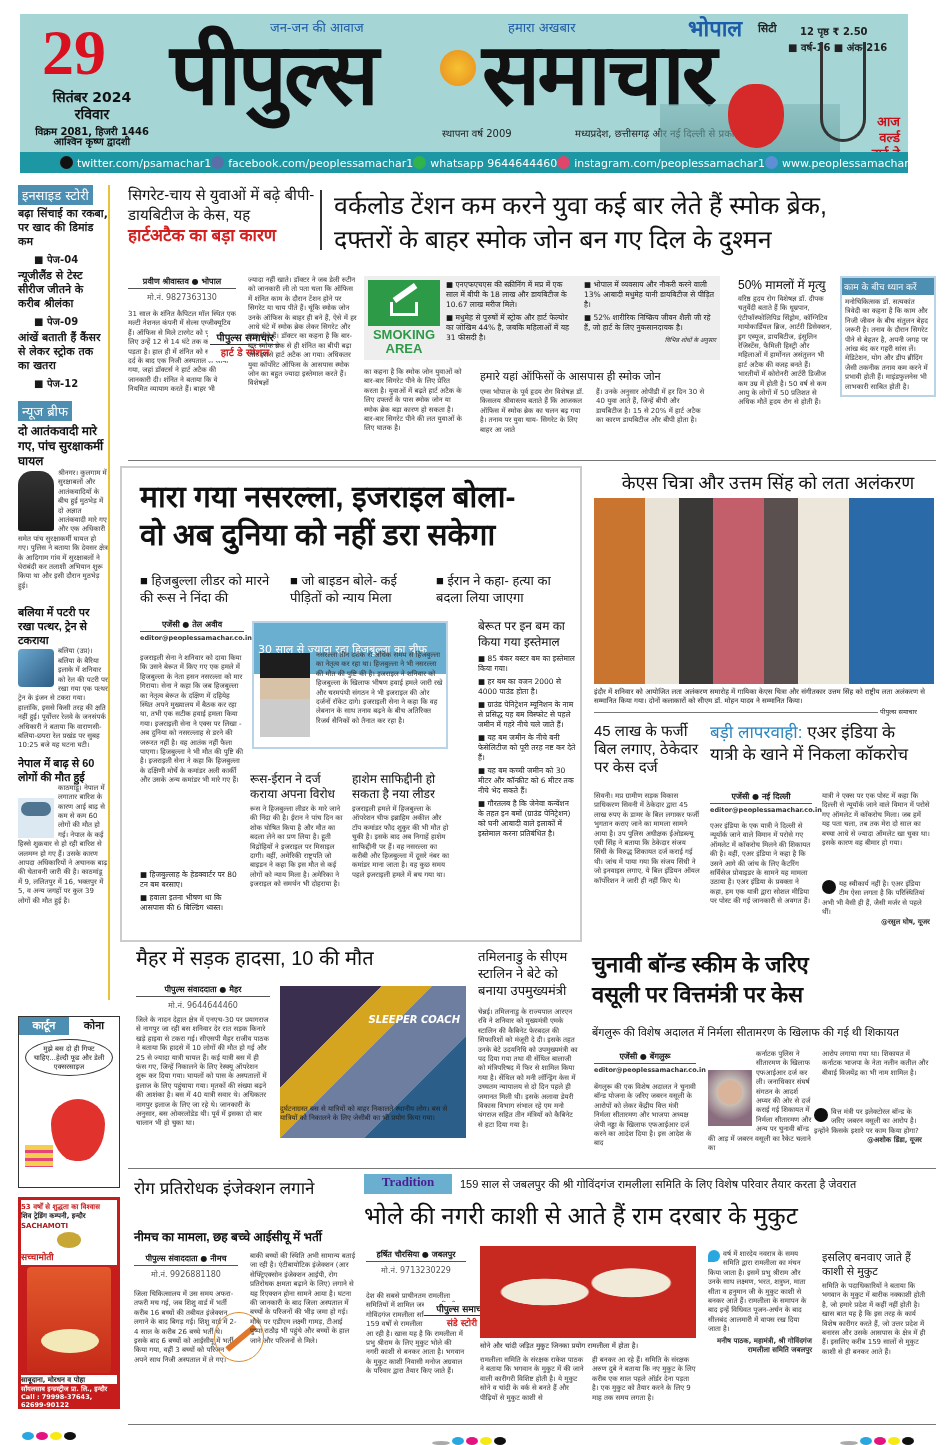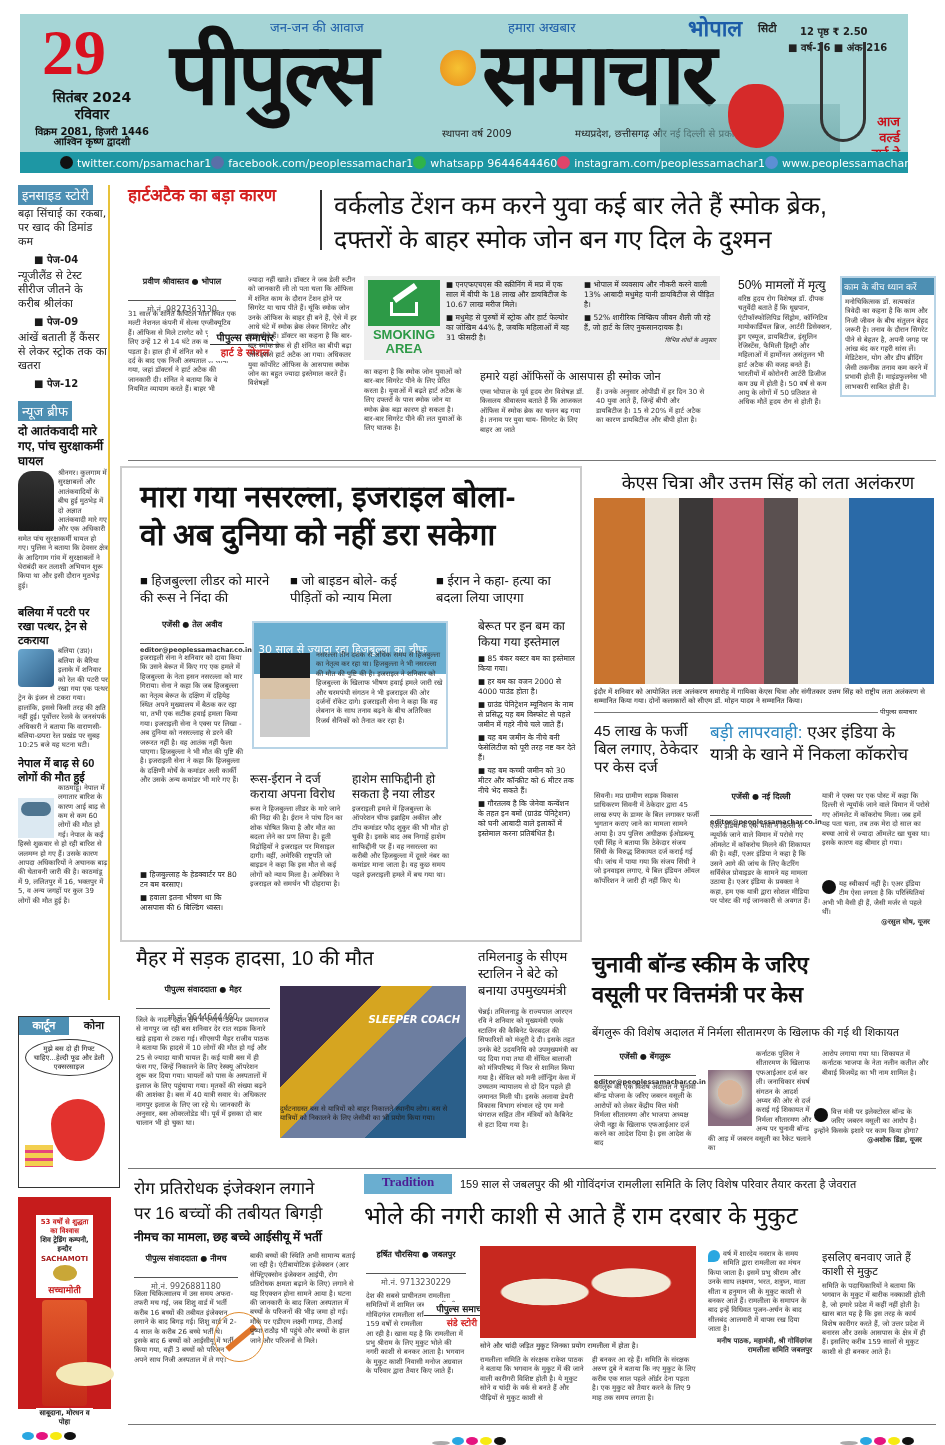--- a/index.html
+++ b/index.html
@@ -126,6 +126,7 @@
 <div class="abs cmyk" style="left:22px;top:1425px"><span style="background:#29a7e1"></span><span style="background:#e5137f"></span><span style="background:#f7ea12"></span><span style="background:#111"></span></div>
 
 <div class="abs" style="left:128px;top:185px;width:190px">
+  <div class="hl" style="font-size:15px;line-height:20px;font-weight:normal">सिगरेट-चाय से युवाओं में बढ़े बीपी-डायबिटीज के केस, यह</div>
   <div class="hl red" style="font-size:17px;line-height:22px">हार्टअटैक का बड़ा कारण</div>
 </div>
 <div class="abs" style="left:320px;top:190px;width:2px;height:60px;background:#333"></div>

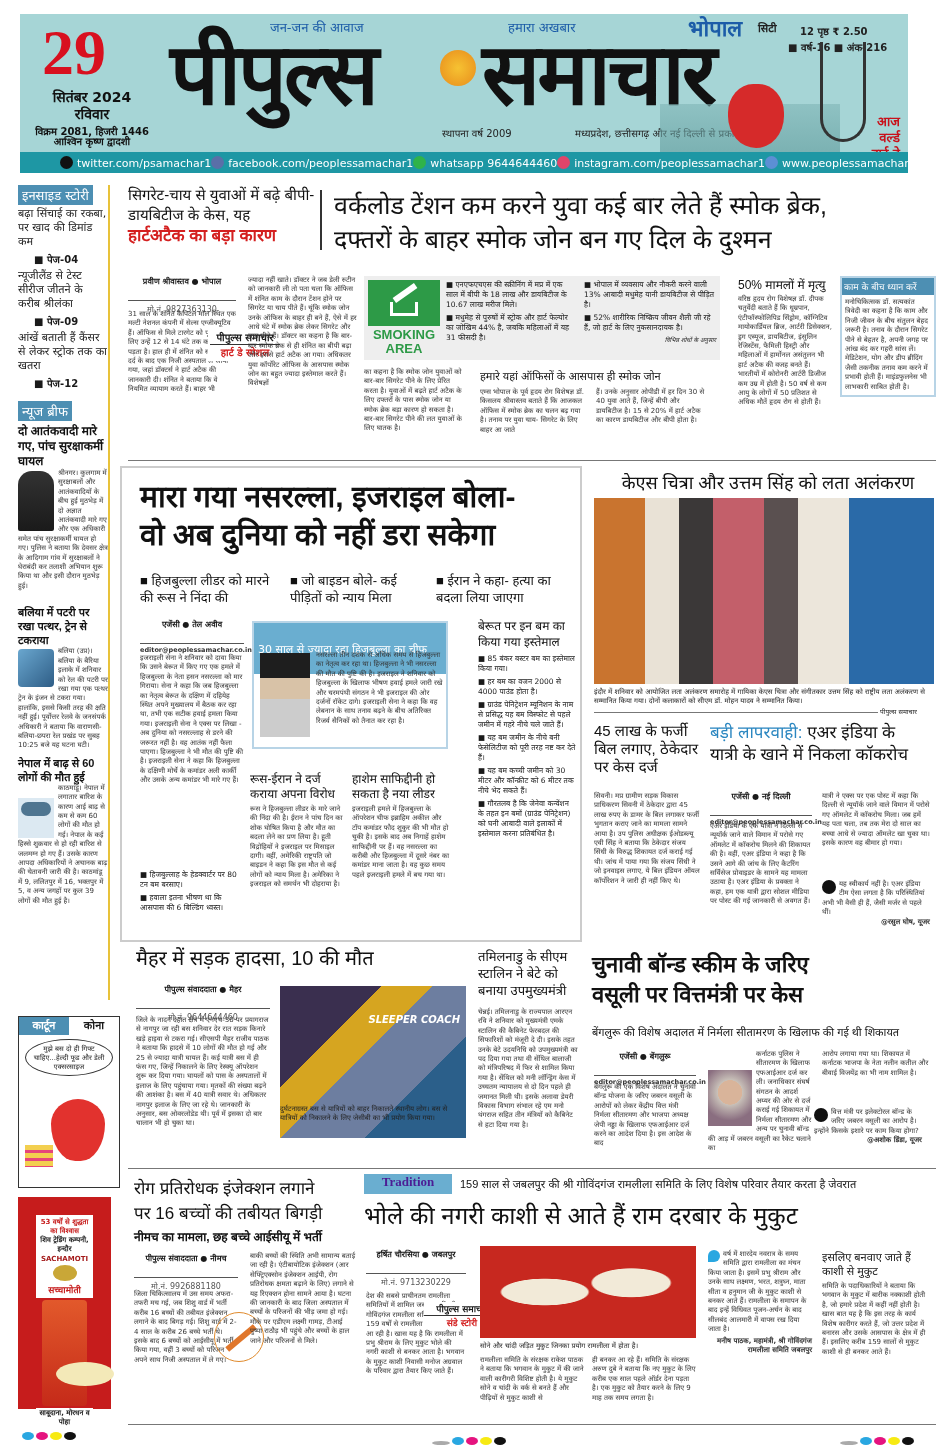--- a/index.html
+++ b/index.html
@@ -17,7 +17,7 @@
 .social span{white-space:nowrap}
 .ico{display:inline-block;width:13px;height:13px;border-radius:50%;vertical-align:-2px;margin-right:4px}
 .lbl-blue{background:#4d8fb3;color:#fff;font-size:13px;padding:1px 4px;display:inline-block}
-.sb-head{font-size:11px;line-height:14px;margin-top:2px;font-weight:400}
+.sb-head{font-size:11px;line-height:14px;margin-top:2px;font-weight:700}
 .sb-page{font-size:10px;margin:3px 16px;font-weight:bold}
 .tiny{font-size:7px;line-height:9.4px;color:#333}
 .hl{font-family:"Liberation Sans",sans-serif;font-weight:bold;color:#111}

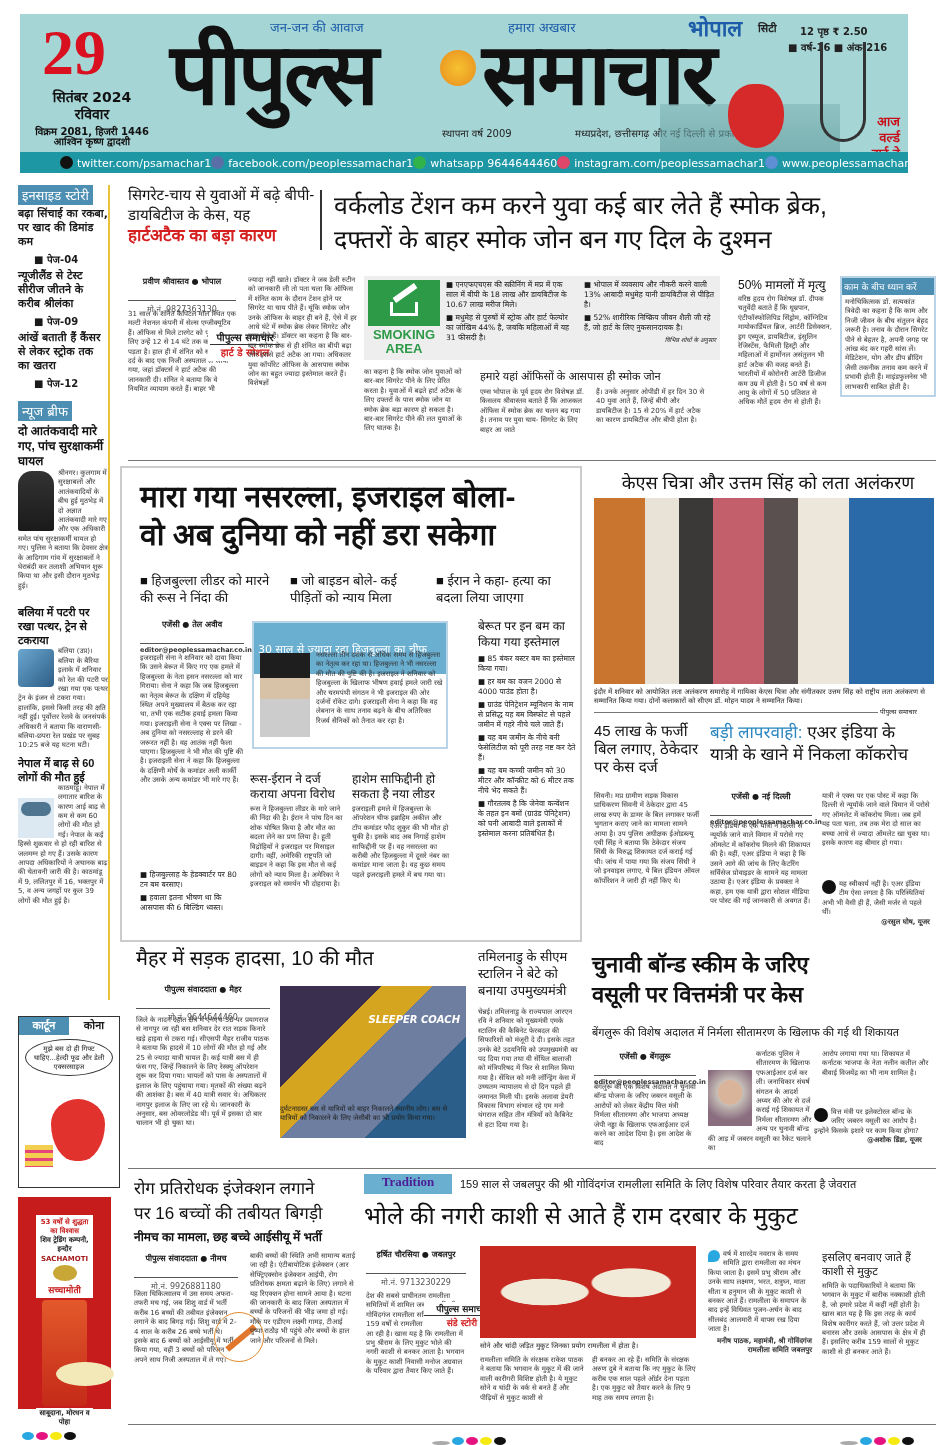--- a/index.html
+++ b/index.html
@@ -22,7 +22,7 @@
 .tiny{font-size:7px;line-height:9.4px;color:#333}
 .hl{font-family:"Liberation Sans",sans-serif;font-weight:bold;color:#111}
 .red{color:#d42020}
-.byline{font-size:8px;text-align:center;border-bottom:1px solid #555;padding-bottom:14px;font-weight:bold}
+.byline{font-size:8px;text-align:center;border-bottom:1px solid #555;padding-bottom:2px;font-weight:bold}
 .mob{font-size:8px;text-align:center;color:#555;margin-top:2px}
 .bullet{font-size:7.5px;line-height:10px;margin-bottom:3px}
 .box-border{border:2px solid #ccc}

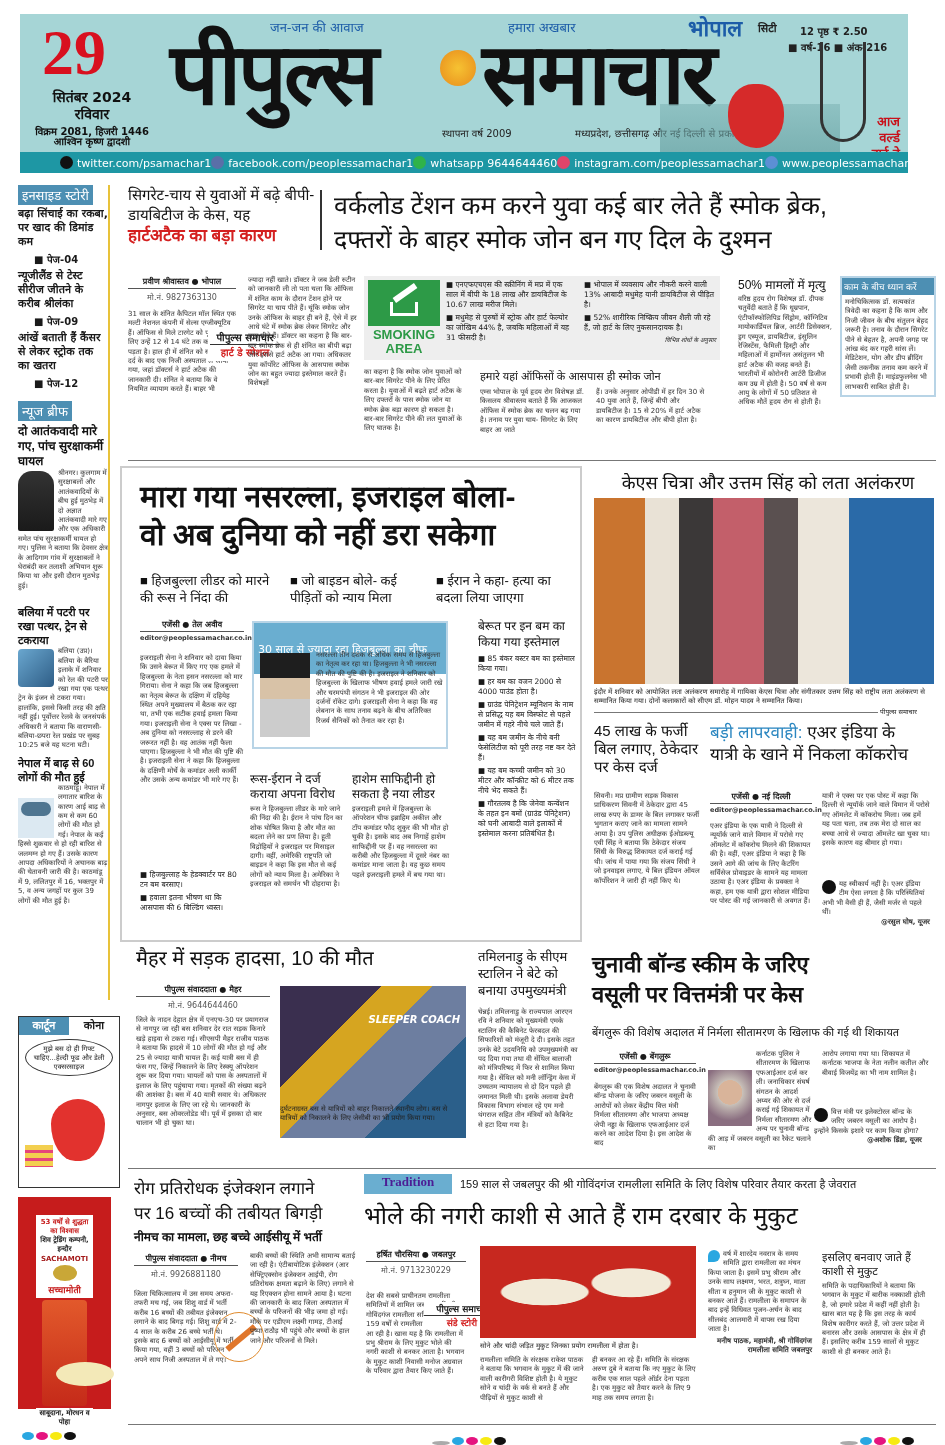--- a/index.html
+++ b/index.html
@@ -108,7 +108,7 @@
   <div style="position:absolute;left:6px;top:128px;width:28px;height:22px;background:repeating-linear-gradient(#f3cf4f 0 5px,#e6457a 5px 8px)"></div>
 </div>
 
-<div class="abs" style="left:18px;top:1197px;width:93px;height:212px;background:#c61c1c;color:#fff;padding:18px;text-align:center">
+<div class="abs" style="left:18px;top:1197px;width:102px;height:212px;background:#c61c1c;color:#fff;padding:3px;text-align:left">
   <div style="background:#fff;color:#c61c1c;font-size:7px;font-weight:bold;padding:2px 0">
     <div>53 वर्षों से शुद्धता का विश्वास</div>
     <div style="color:#222">शिव ट्रेडिंग कम्पनी, इन्दौर</div>

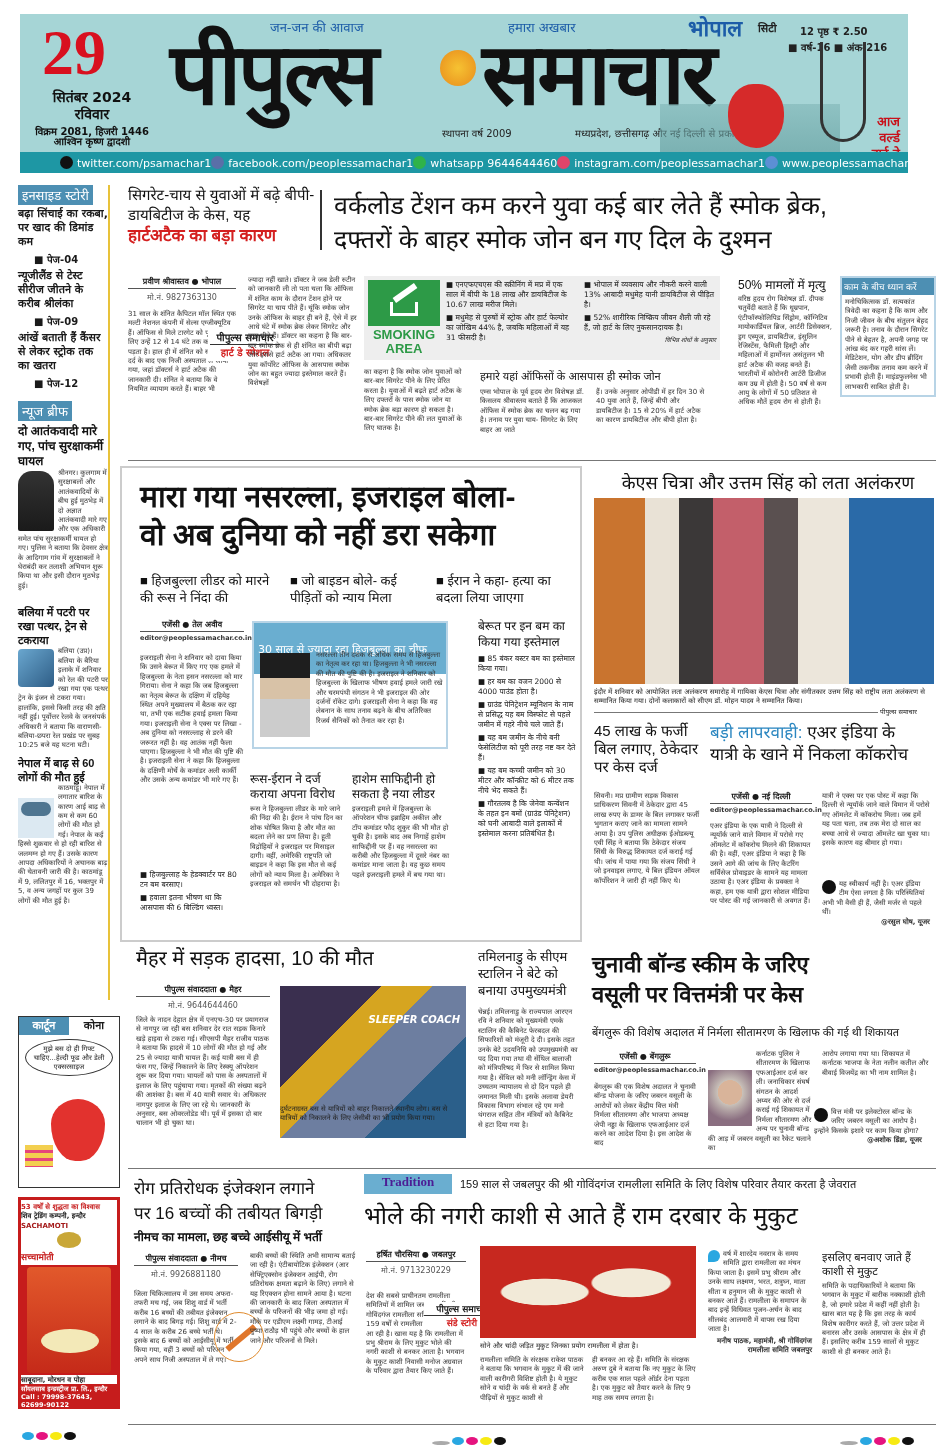--- a/index.html
+++ b/index.html
@@ -284,7 +284,6 @@
 
 <div class="abs hl" style="left:134px;top:1176px;width:224px;font-size:17px;font-weight:normal;line-height:25px">
   <div>रोग प्रतिरोधक इंजेक्शन लगाने</div>
-  <div>पर 16 बच्चों की तबीयत बिगड़ी</div>
 </div>
 <div class="abs hl" style="left:134px;top:1228px;width:224px;font-size:12px">नीमच का मामला, छह बच्चे आईसीयू में भर्ती</div>
 <div class="abs" style="left:134px;top:1252px;width:104px">

